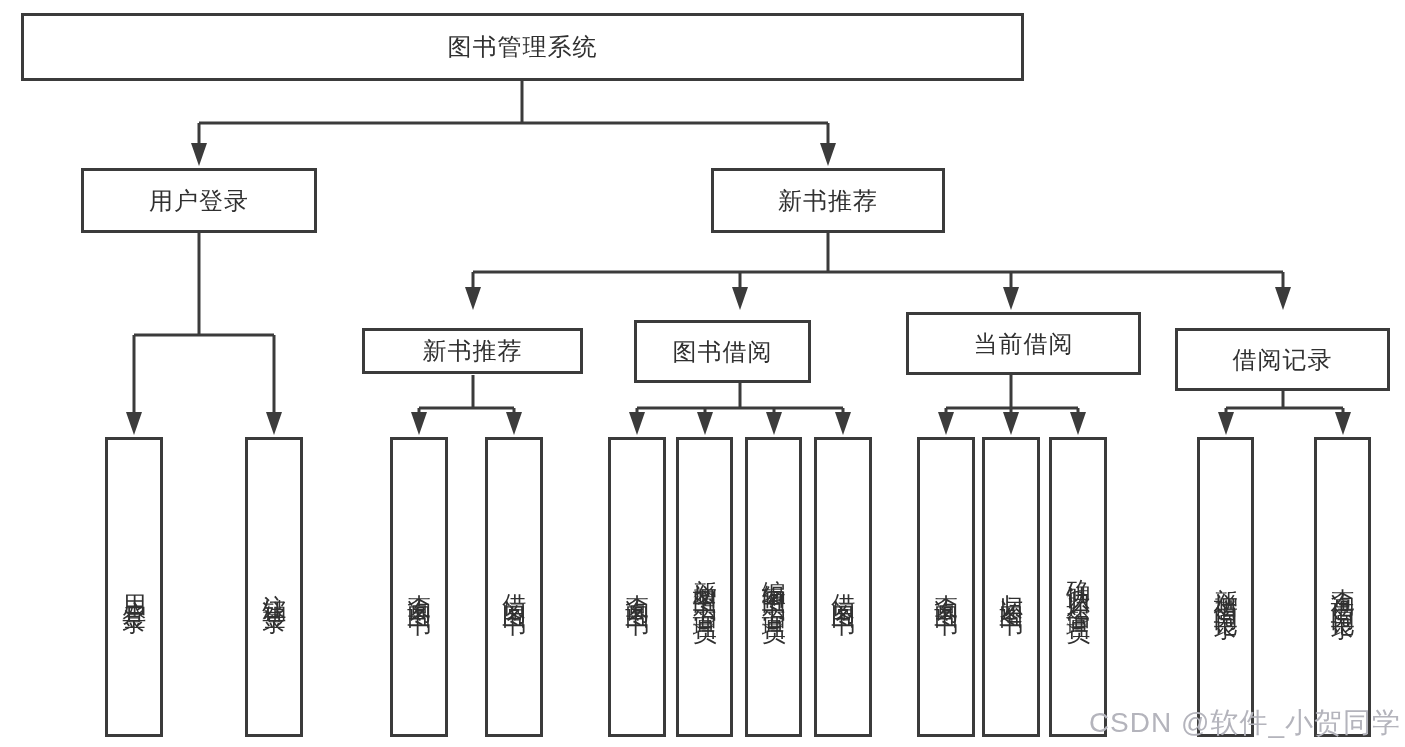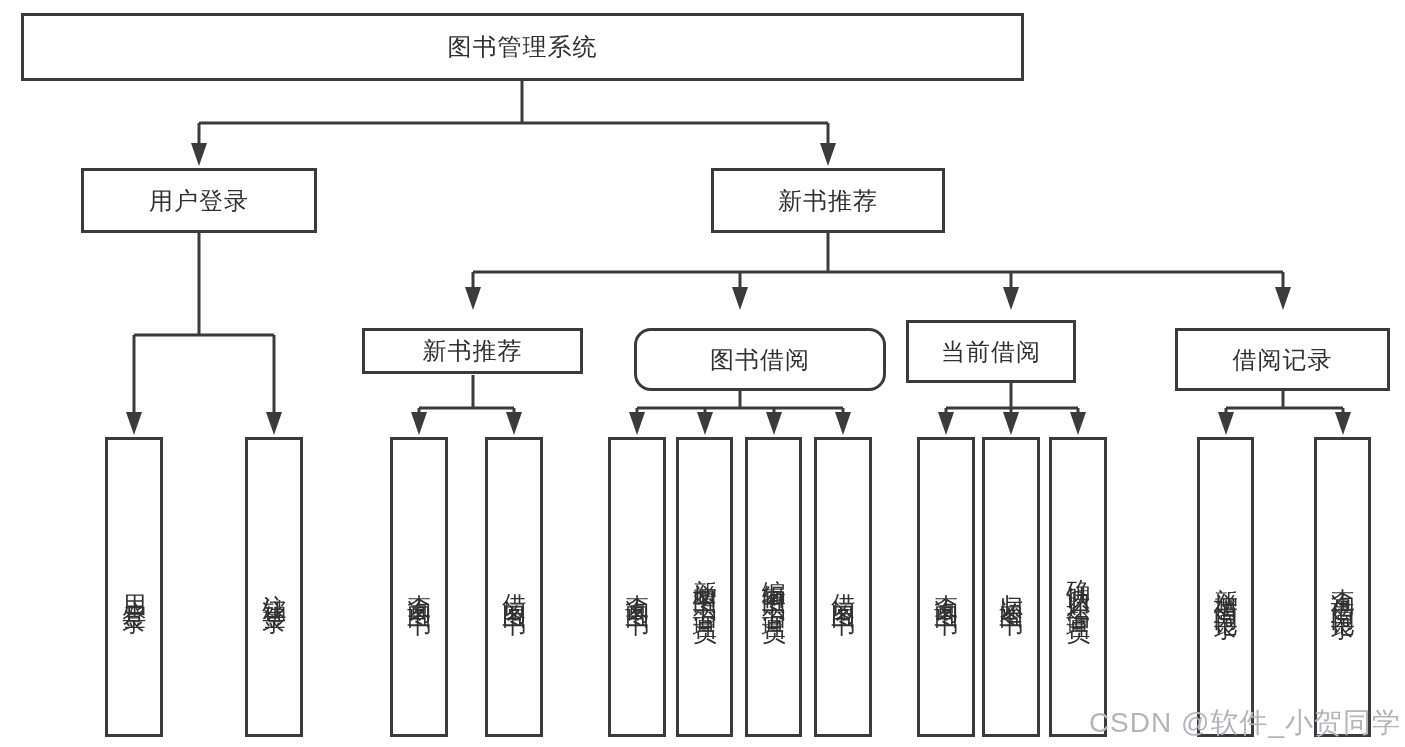--- a/index.html
+++ b/index.html
@@ -130,7 +130,7 @@
   <div class="node" style="left:362px;top:328px;width:221px;height:46px;">
     <span>新书推荐</span>
   </div>
-  <div class="node" style="left:634px;top:328px;width:252px;height:63px;border-radius:17px;">
+  <div class="node" style="left:634px;top:320px;width:177px;height:63px;">
     <span>图书借阅</span>
   </div>
   <div class="node" style="left:906px;top:312px;width:170px;height:63px;margin-top:8px;">

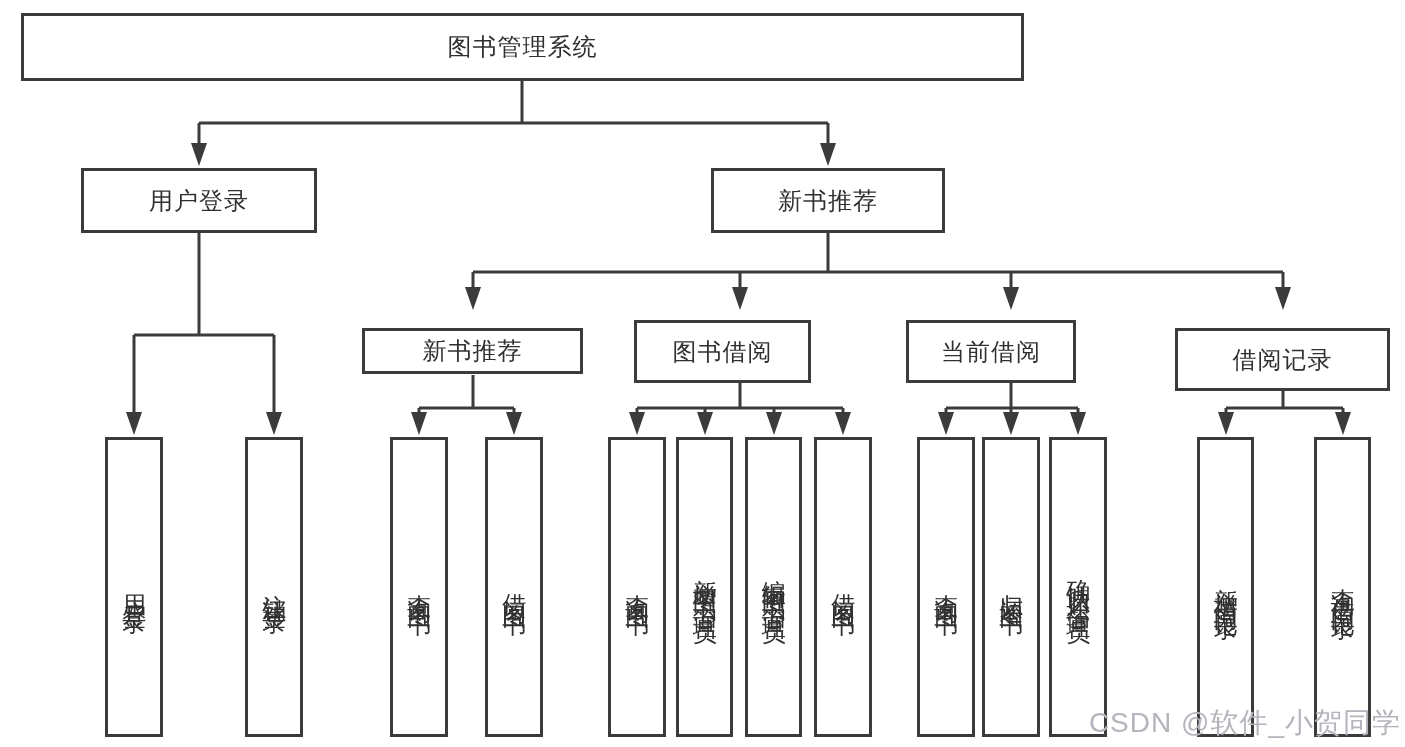--- a/index.html
+++ b/index.html
@@ -133,7 +133,7 @@
   <div class="node" style="left:634px;top:320px;width:177px;height:63px;">
     <span>图书借阅</span>
   </div>
-  <div class="node" style="left:906px;top:312px;width:170px;height:63px;margin-top:8px;">
+  <div class="node" style="left:906px;top:312px;width:235px;height:63px;">
     <span>当前借阅</span>
   </div>
   <div class="node" style="left:1175px;top:328px;width:215px;height:63px;justify-content:center;">

